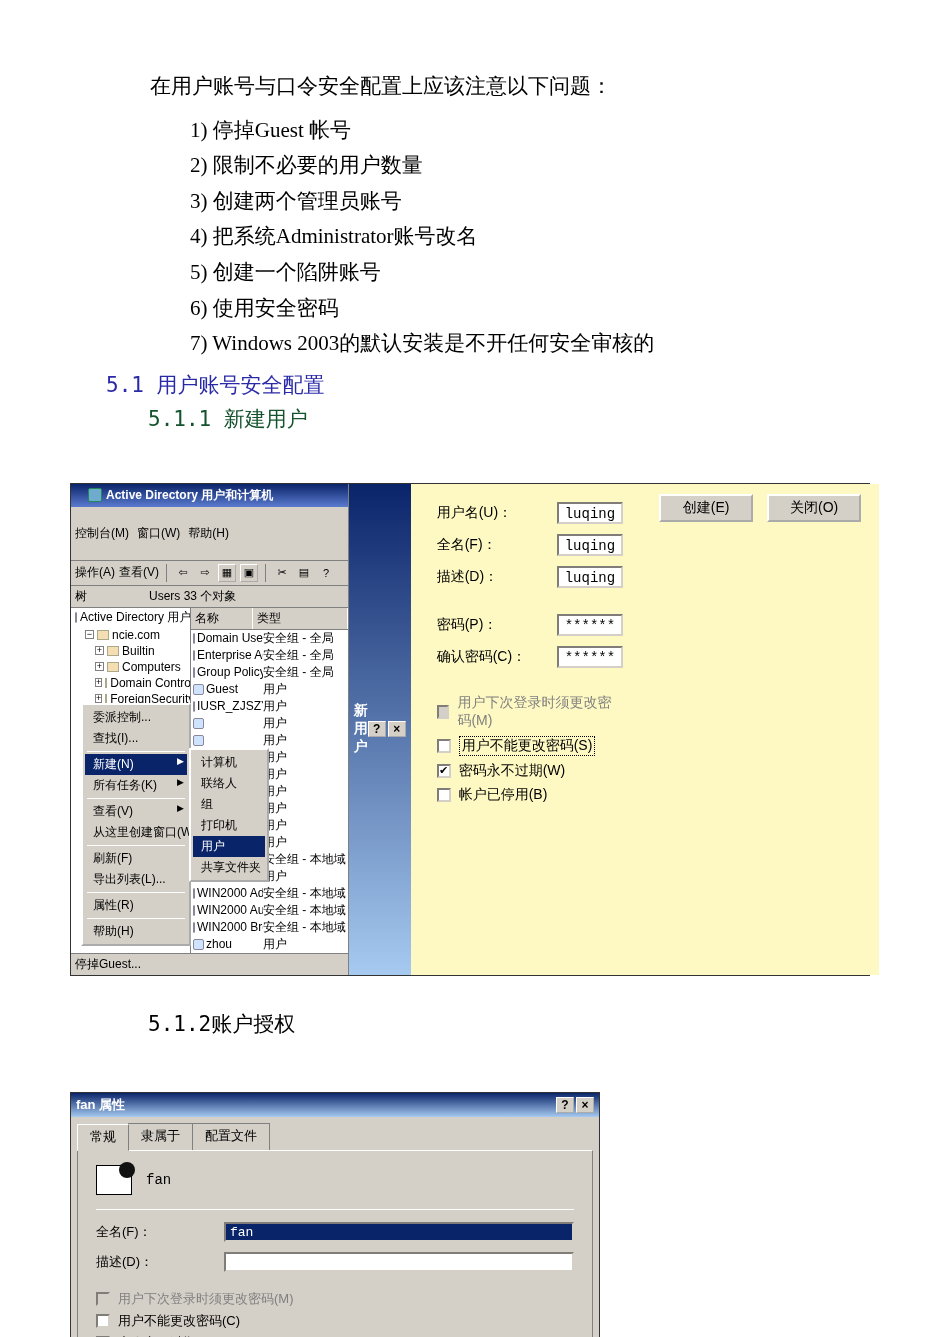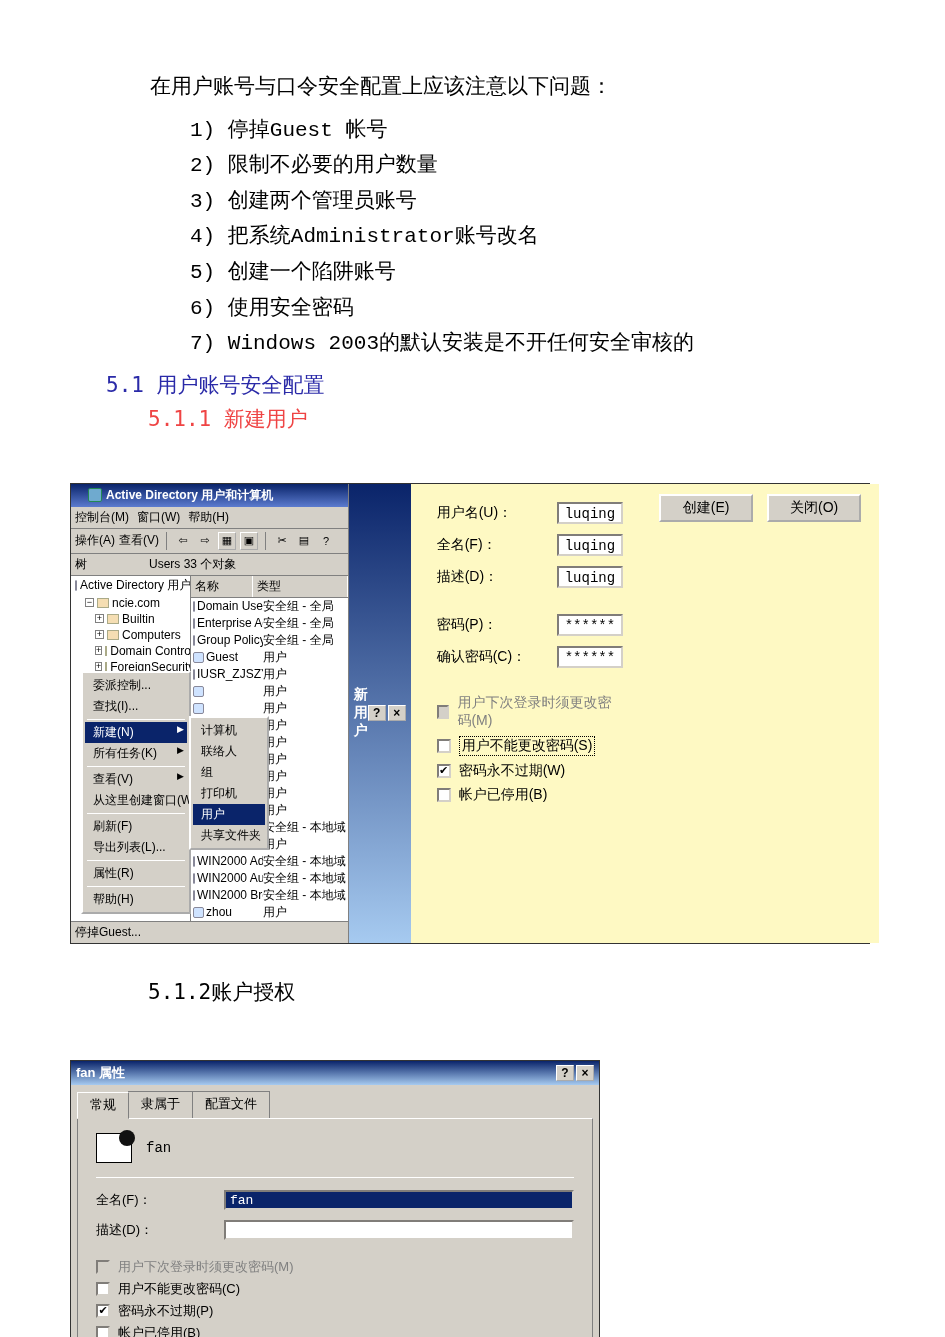--- a/index.html
+++ b/index.html
@@ -15,7 +15,7 @@
   .doc-body { padding: 70px 70px 40px 70px; }
   .doc-intro { margin: 0 0 10px 80px; line-height: 1.6; }
   .doc-list { margin-left: 120px; line-height: 1.6; }
-  .doc-list div { margin-bottom: 2px; font-family: Liberation Mono, monospace; }
+  .doc-list div { margin-bottom: 2px; font-family: Liberation Serif, serif; }
   .sec-title { margin: 10px 0 6px 36px; color: #2a2aa8; font-family: "SimSun", monospace; }
   .subsec-title { margin: 6px 0 10px 78px; color: #ef4444; font-family: "SimSun", monospace; }
 

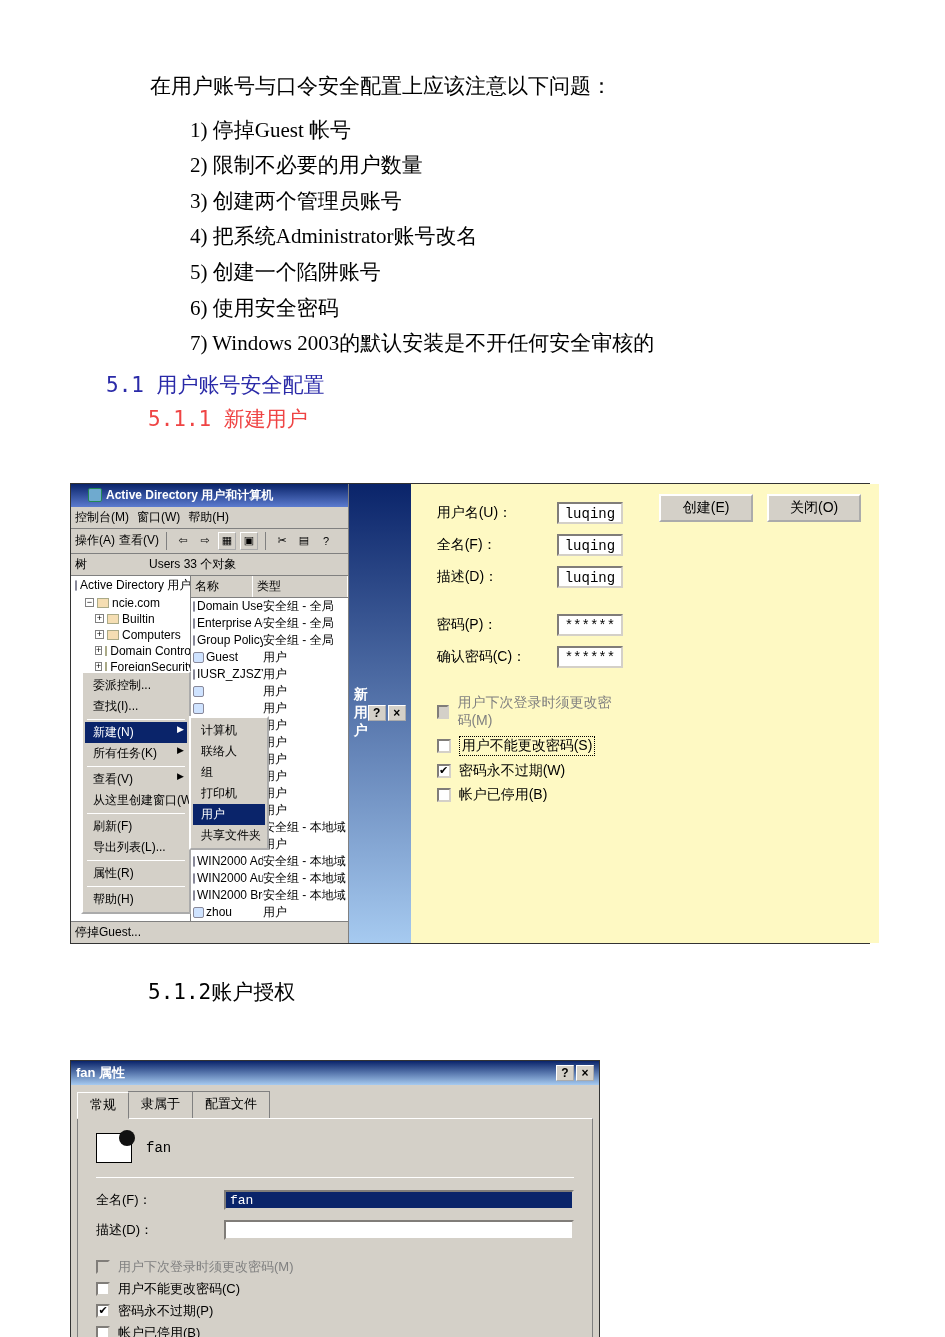--- a/index.html
+++ b/index.html
@@ -17,7 +17,7 @@
   .doc-list { margin-left: 120px; line-height: 1.6; }
   .doc-list div { margin-bottom: 2px; font-family: Liberation Serif, serif; }
   .sec-title { margin: 10px 0 6px 36px; color: #2a2aa8; font-family: "SimSun", monospace; }
-  .subsec-title { margin: 6px 0 10px 78px; color: #ef4444; font-family: "SimSun", monospace; }
+  .subsec-title { margin: 6px 0 10px 78px; color: #14532d; font-family: "SimSun", monospace; }
 
   
   .shot1 {

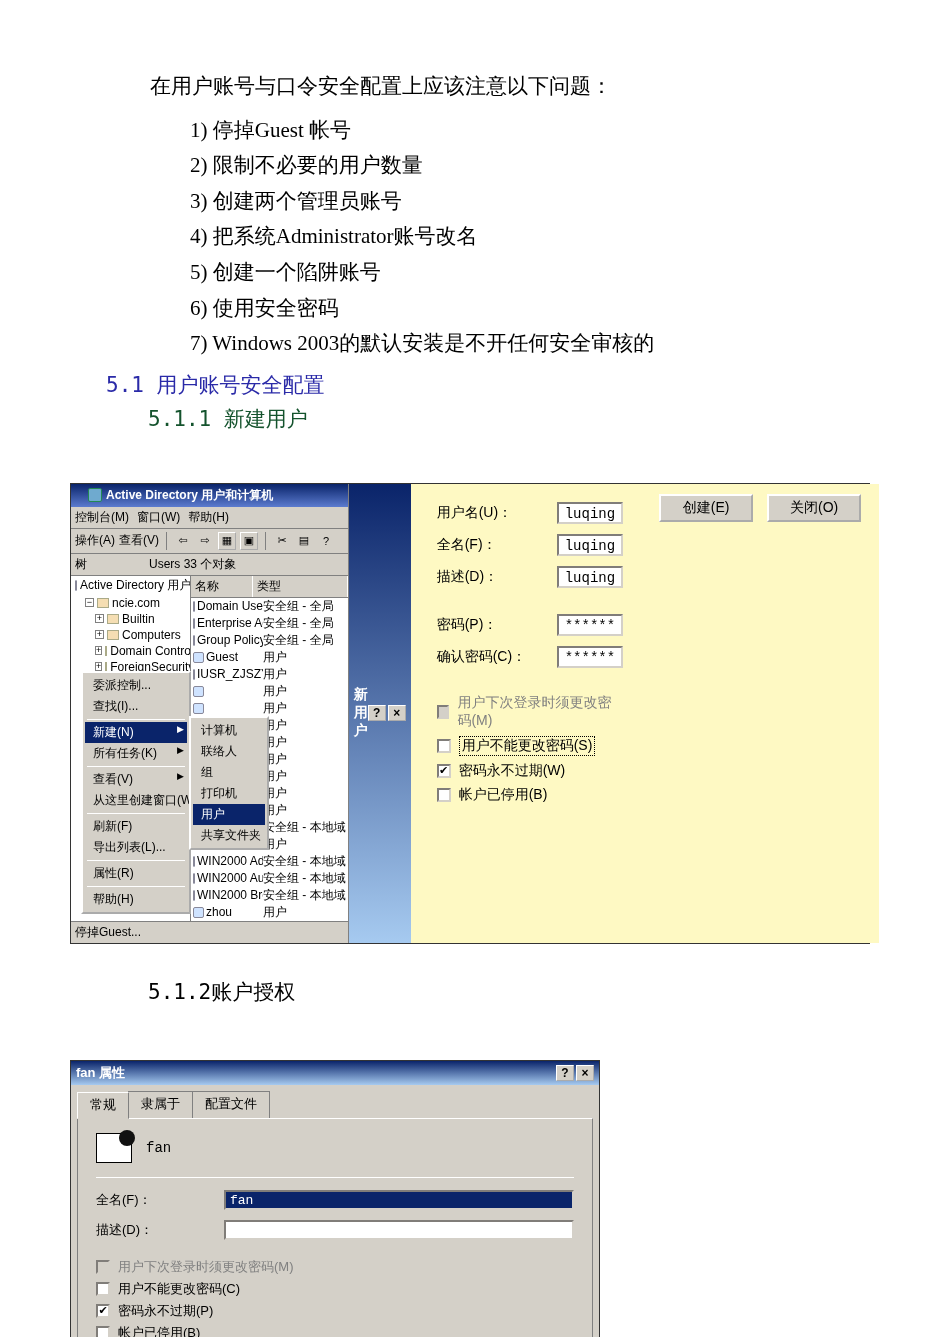--- a/index.html
+++ b/index.html
@@ -47,7 +47,7 @@
     gap: 4px;
   }
   .ad-titlebar .icon { width: 14px; height: 14px; background: #6faacf; border: 1px solid #285; border-radius: 2px; display:inline-block;}
-  .ad-menubar { background: #d4d0c8; padding: 2px 4px; border-bottom: 1px solid #808080; display:flex; gap:8px;}
+  .ad-menubar { background: #d4d0c8; padding: 18px 4px; border-bottom: 1px solid #808080; display:flex; gap:8px;}
   .ad-menubar span { cursor: default; }
   .ad-toolbar {
     background: #d4d0c8;

